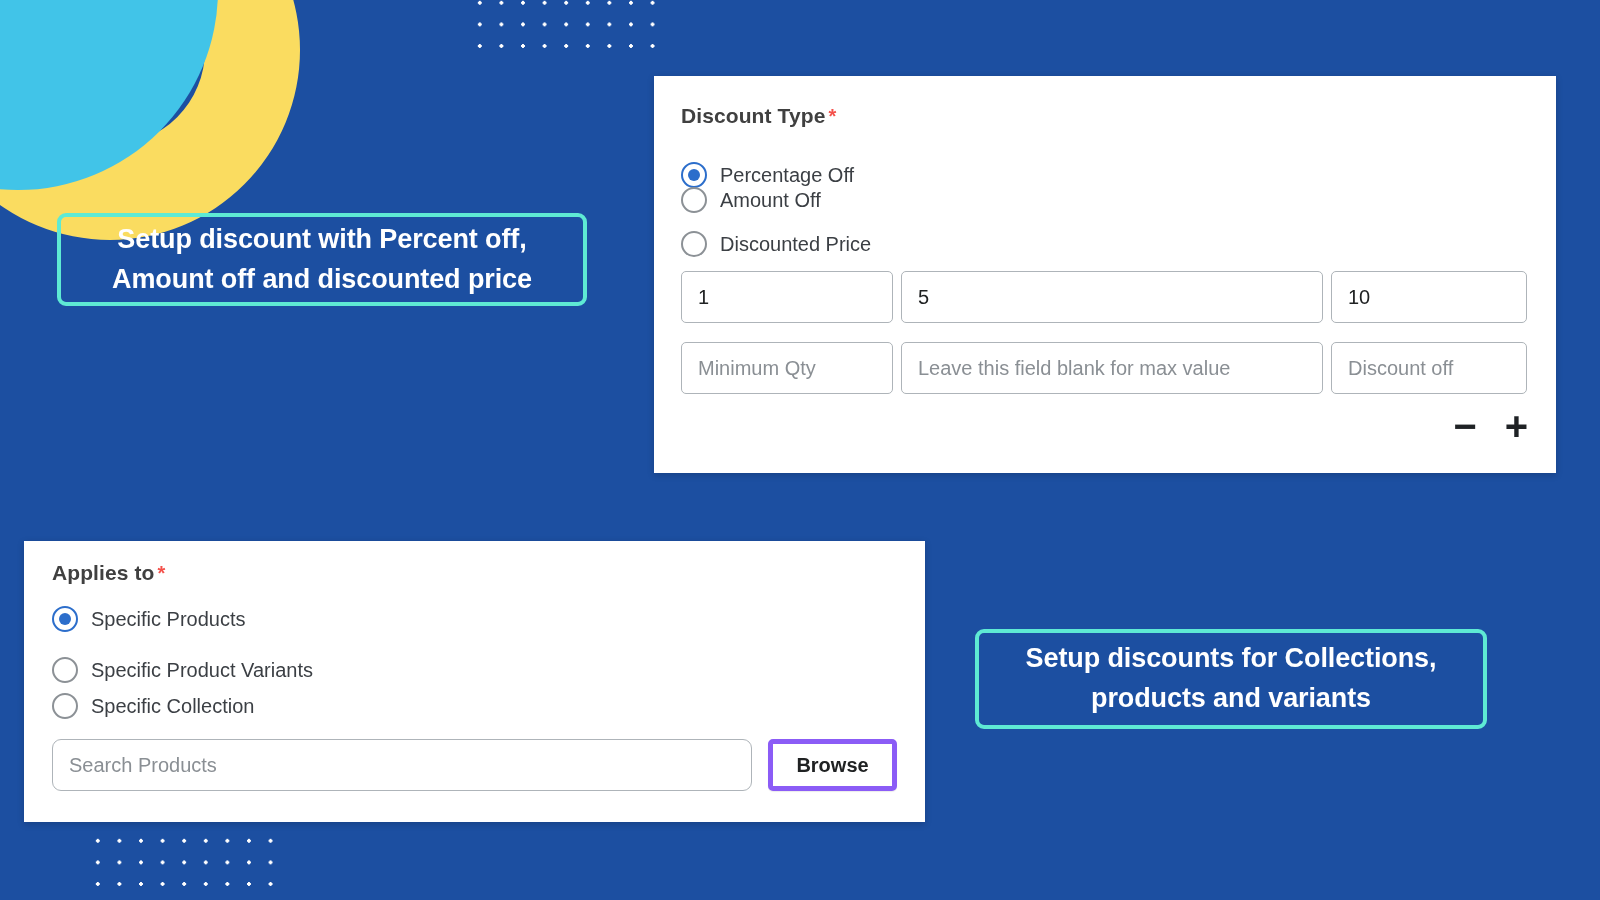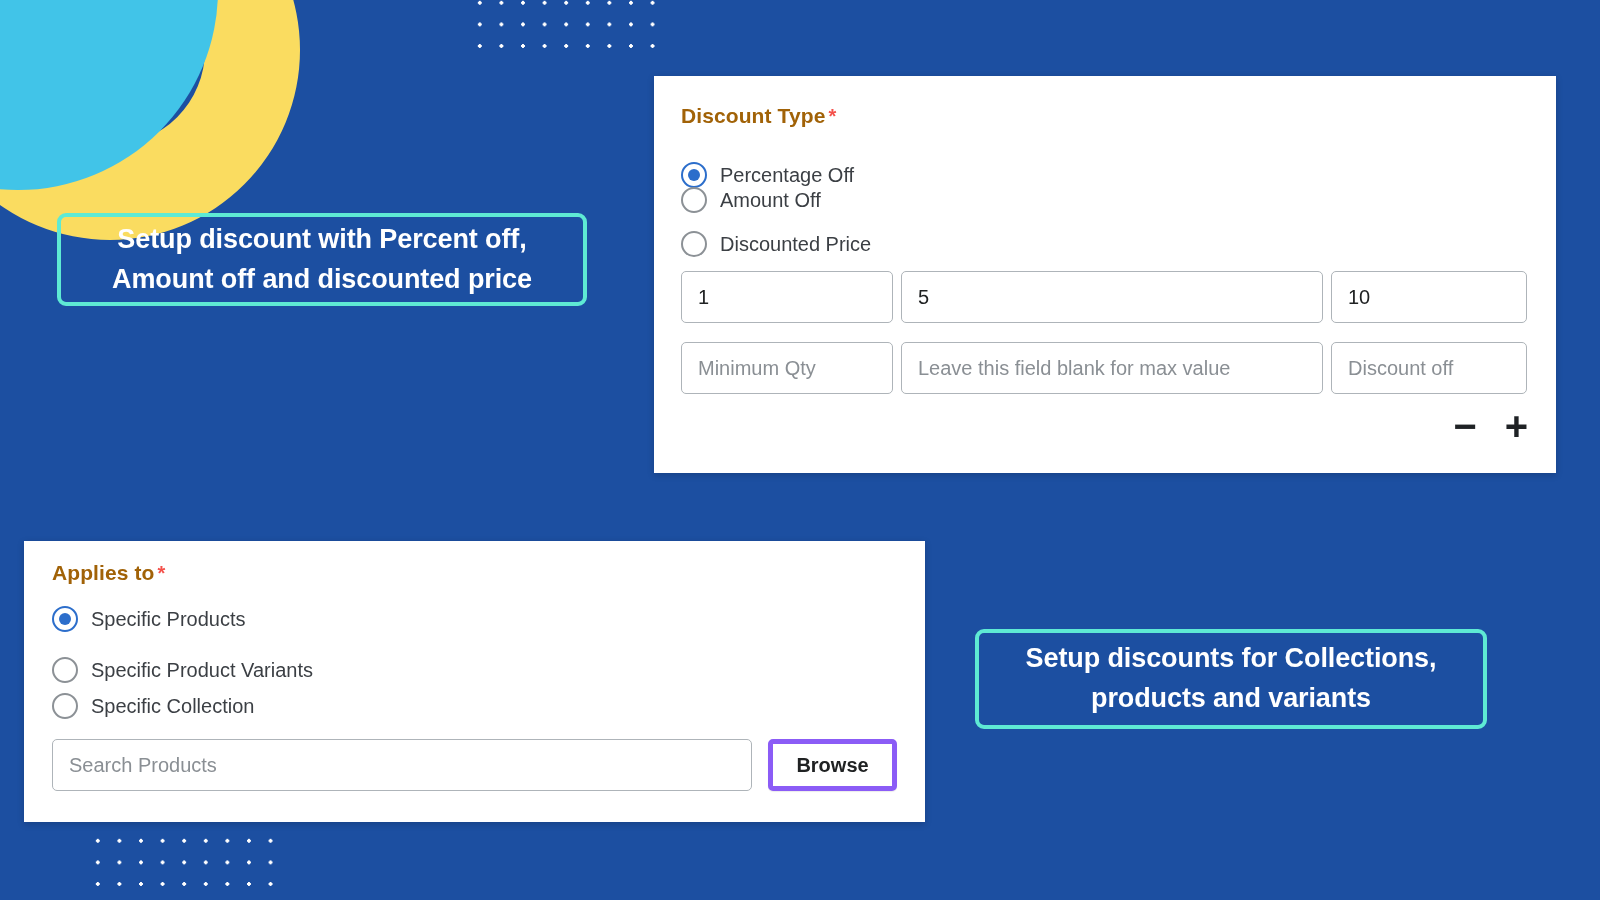--- a/index.html
+++ b/index.html
@@ -65,7 +65,7 @@
   .field-label {
     font-size: 21px;
     font-weight: bold;
-    color: #a16207;
+    color: #404040;
     letter-spacing: 0.1px;
   }
   .req-star {

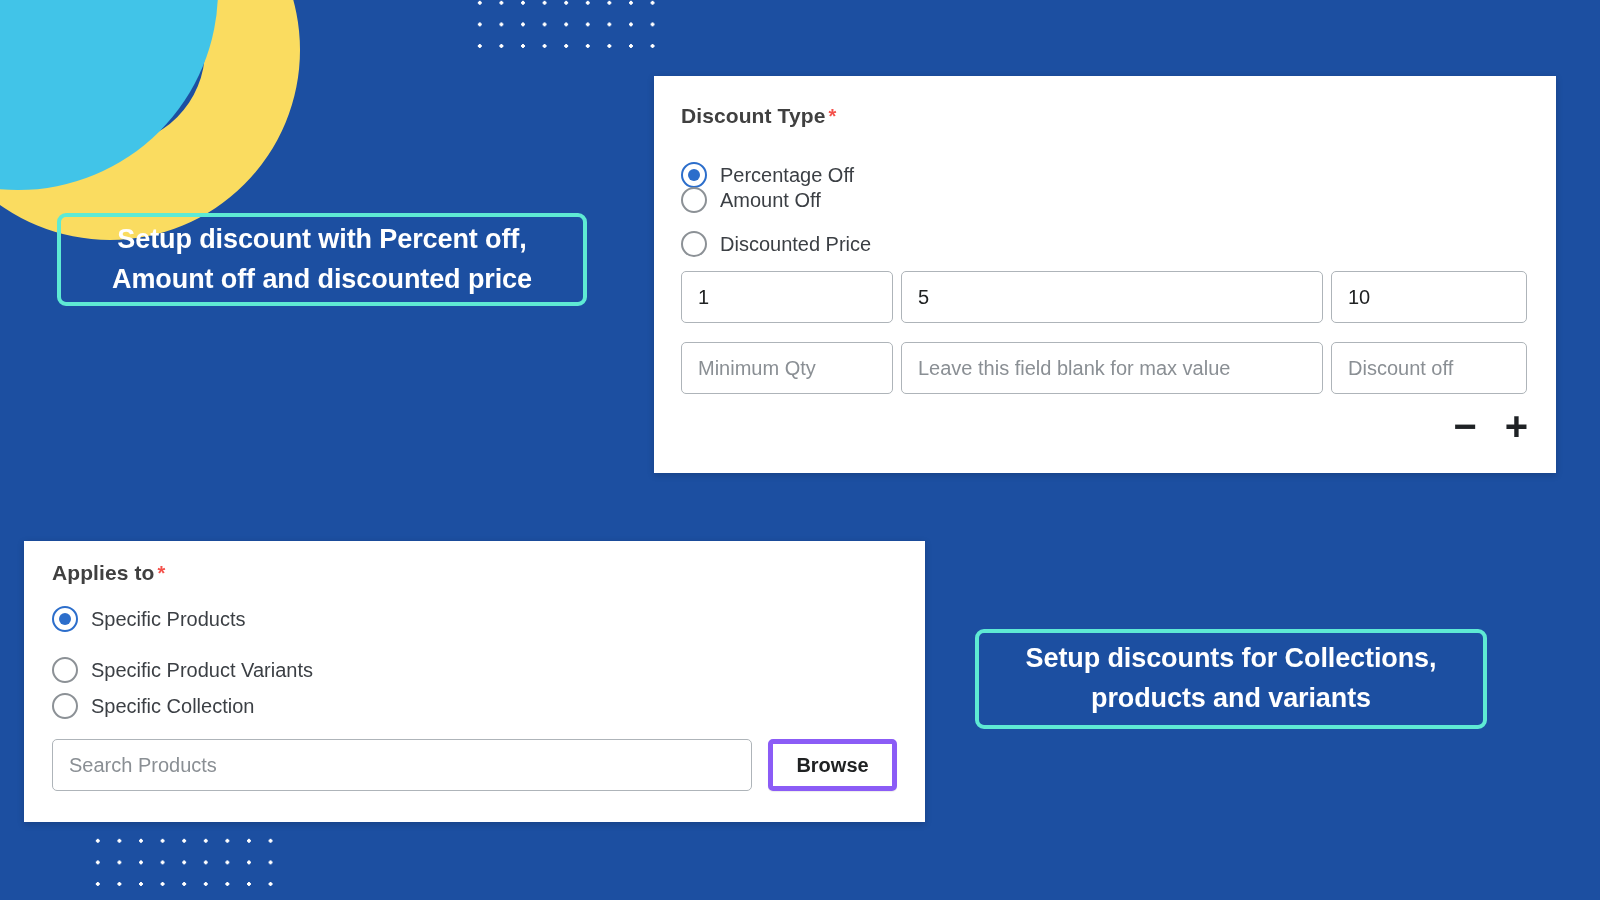--- a/index.html
+++ b/index.html
@@ -258,7 +258,7 @@
     <span class="radio-label">Specific Collection</span>
   </div>
 
-  <div class="txtinput ph" style="position:absolute;left:28px;top:198px;width:700px;">Search Products</div>
+  <div class="txtinput ph" style="position:absolute;left:28px;top:198px;width:700px;border-radius:9px;">Search Products</div>
 
   <div class="browse-btn" style="position:absolute;left:744px;top:198px;width:129px;">Browse</div>
 </div>

